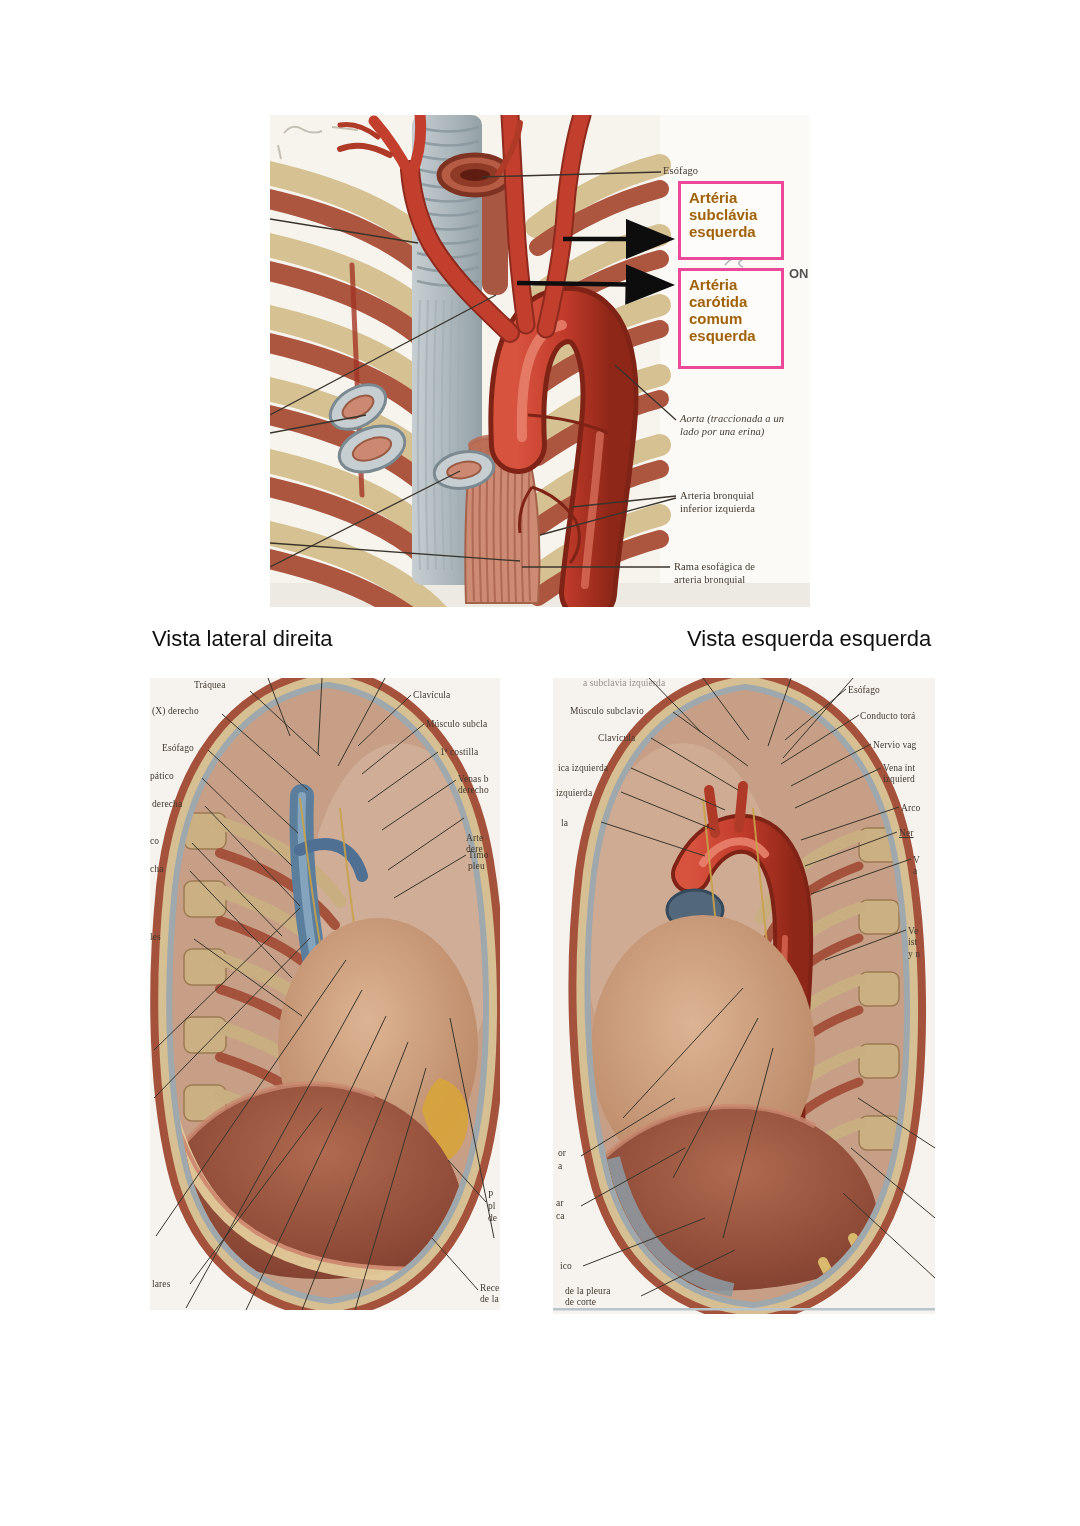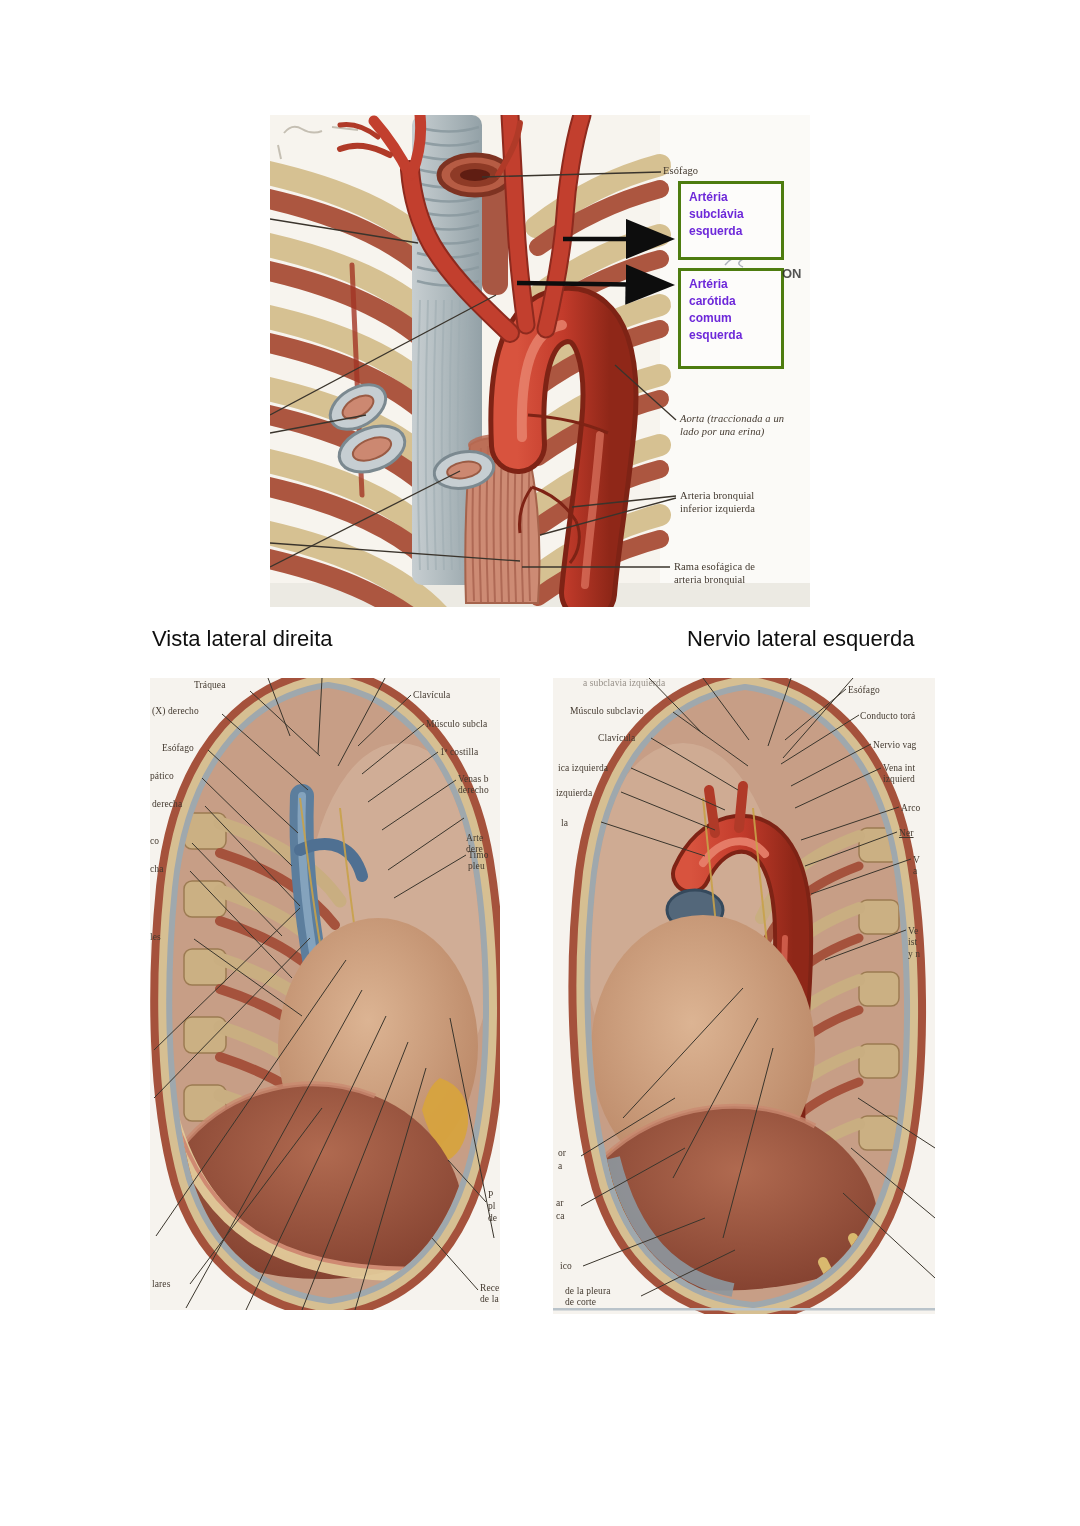--- a/index.html
+++ b/index.html
@@ -12,9 +12,9 @@
   .atlas-label.md{font-size:10.5px;}
   .atlas-label.italic{font-style:italic;}
   .atlas-label.faint{opacity:.55;}
-  .redbox{position:absolute;border:3px solid #4d7c0f;background:#fdfcfa;
+  .redbox{position:absolute;border:3px solid #ec4899;background:#fdfcfa;
         padding:5px 8px;font-family:"Liberation Sans",sans-serif;font-weight:bold;
-        font-size:12px;line-height:17px;color:#6d28d9;white-space:pre-line;box-sizing:border-box;}
+        font-size:15px;line-height:17px;color:#a16207;white-space:pre-line;box-sizing:border-box;}
   .caption{position:absolute;font-family:"Liberation Sans",sans-serif;font-size:22px;
         color:#0f0f0f;}
   .wm{position:absolute;font-family:"Liberation Sans",sans-serif;font-weight:700;

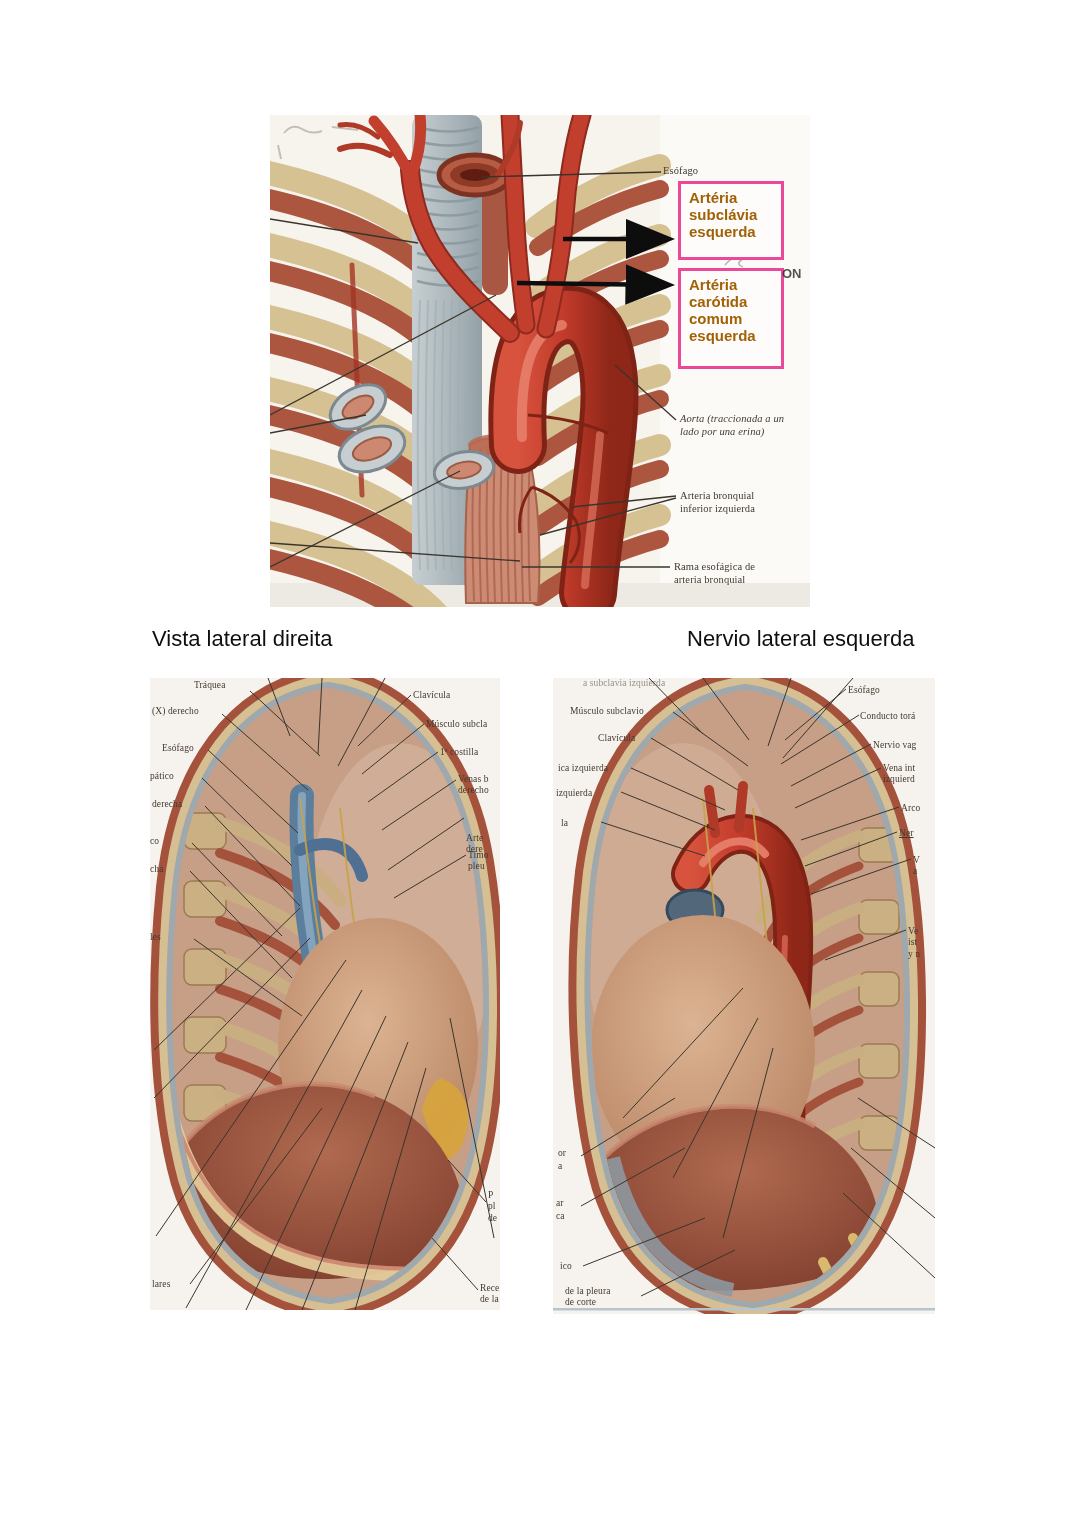--- a/index.html
+++ b/index.html
@@ -18,7 +18,7 @@
   .caption{position:absolute;font-family:"Liberation Sans",sans-serif;font-size:22px;
         color:#0f0f0f;}
   .wm{position:absolute;font-family:"Liberation Sans",sans-serif;font-weight:700;
-        font-size:13px;color:#2a2a2a;opacity:.8;line-height:1;}
+        font-size:13px;color:#2a2a2a;opacity:.8;line-height:1;padding-left:7px;}
 </style>
 </head>
 <body>

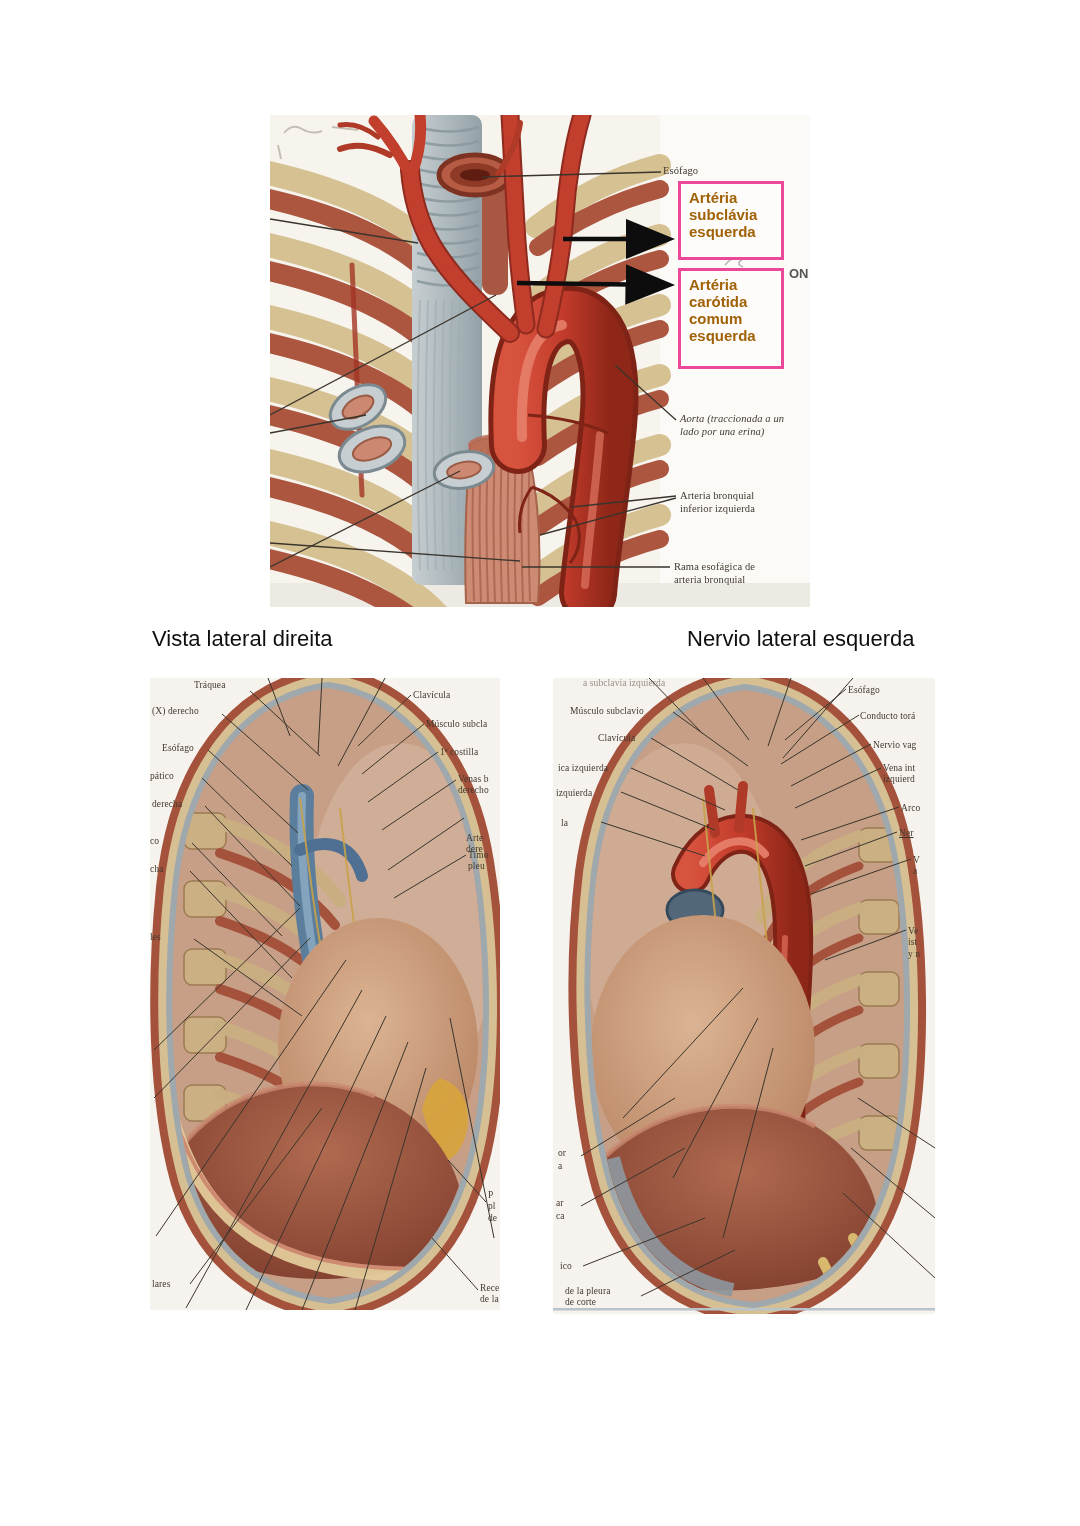--- a/index.html
+++ b/index.html
@@ -218,7 +218,7 @@
   </div>
 
   <div class="caption" style="left:152px;top:626px;">Vista lateral direita</div>
-  <div class="caption" style="left:687px;top:626px;">Nervio lateral esquerda</div>
+  <div class="caption" style="left:687px;top:626px;">Vista esquerda esquerda</div>
 
   <div class="fig" style="left:150px;top:678px;width:350px;height:632px;background:#f6f3ee;">
     <svg width="350" height="632" viewBox="0 0 350 632">

